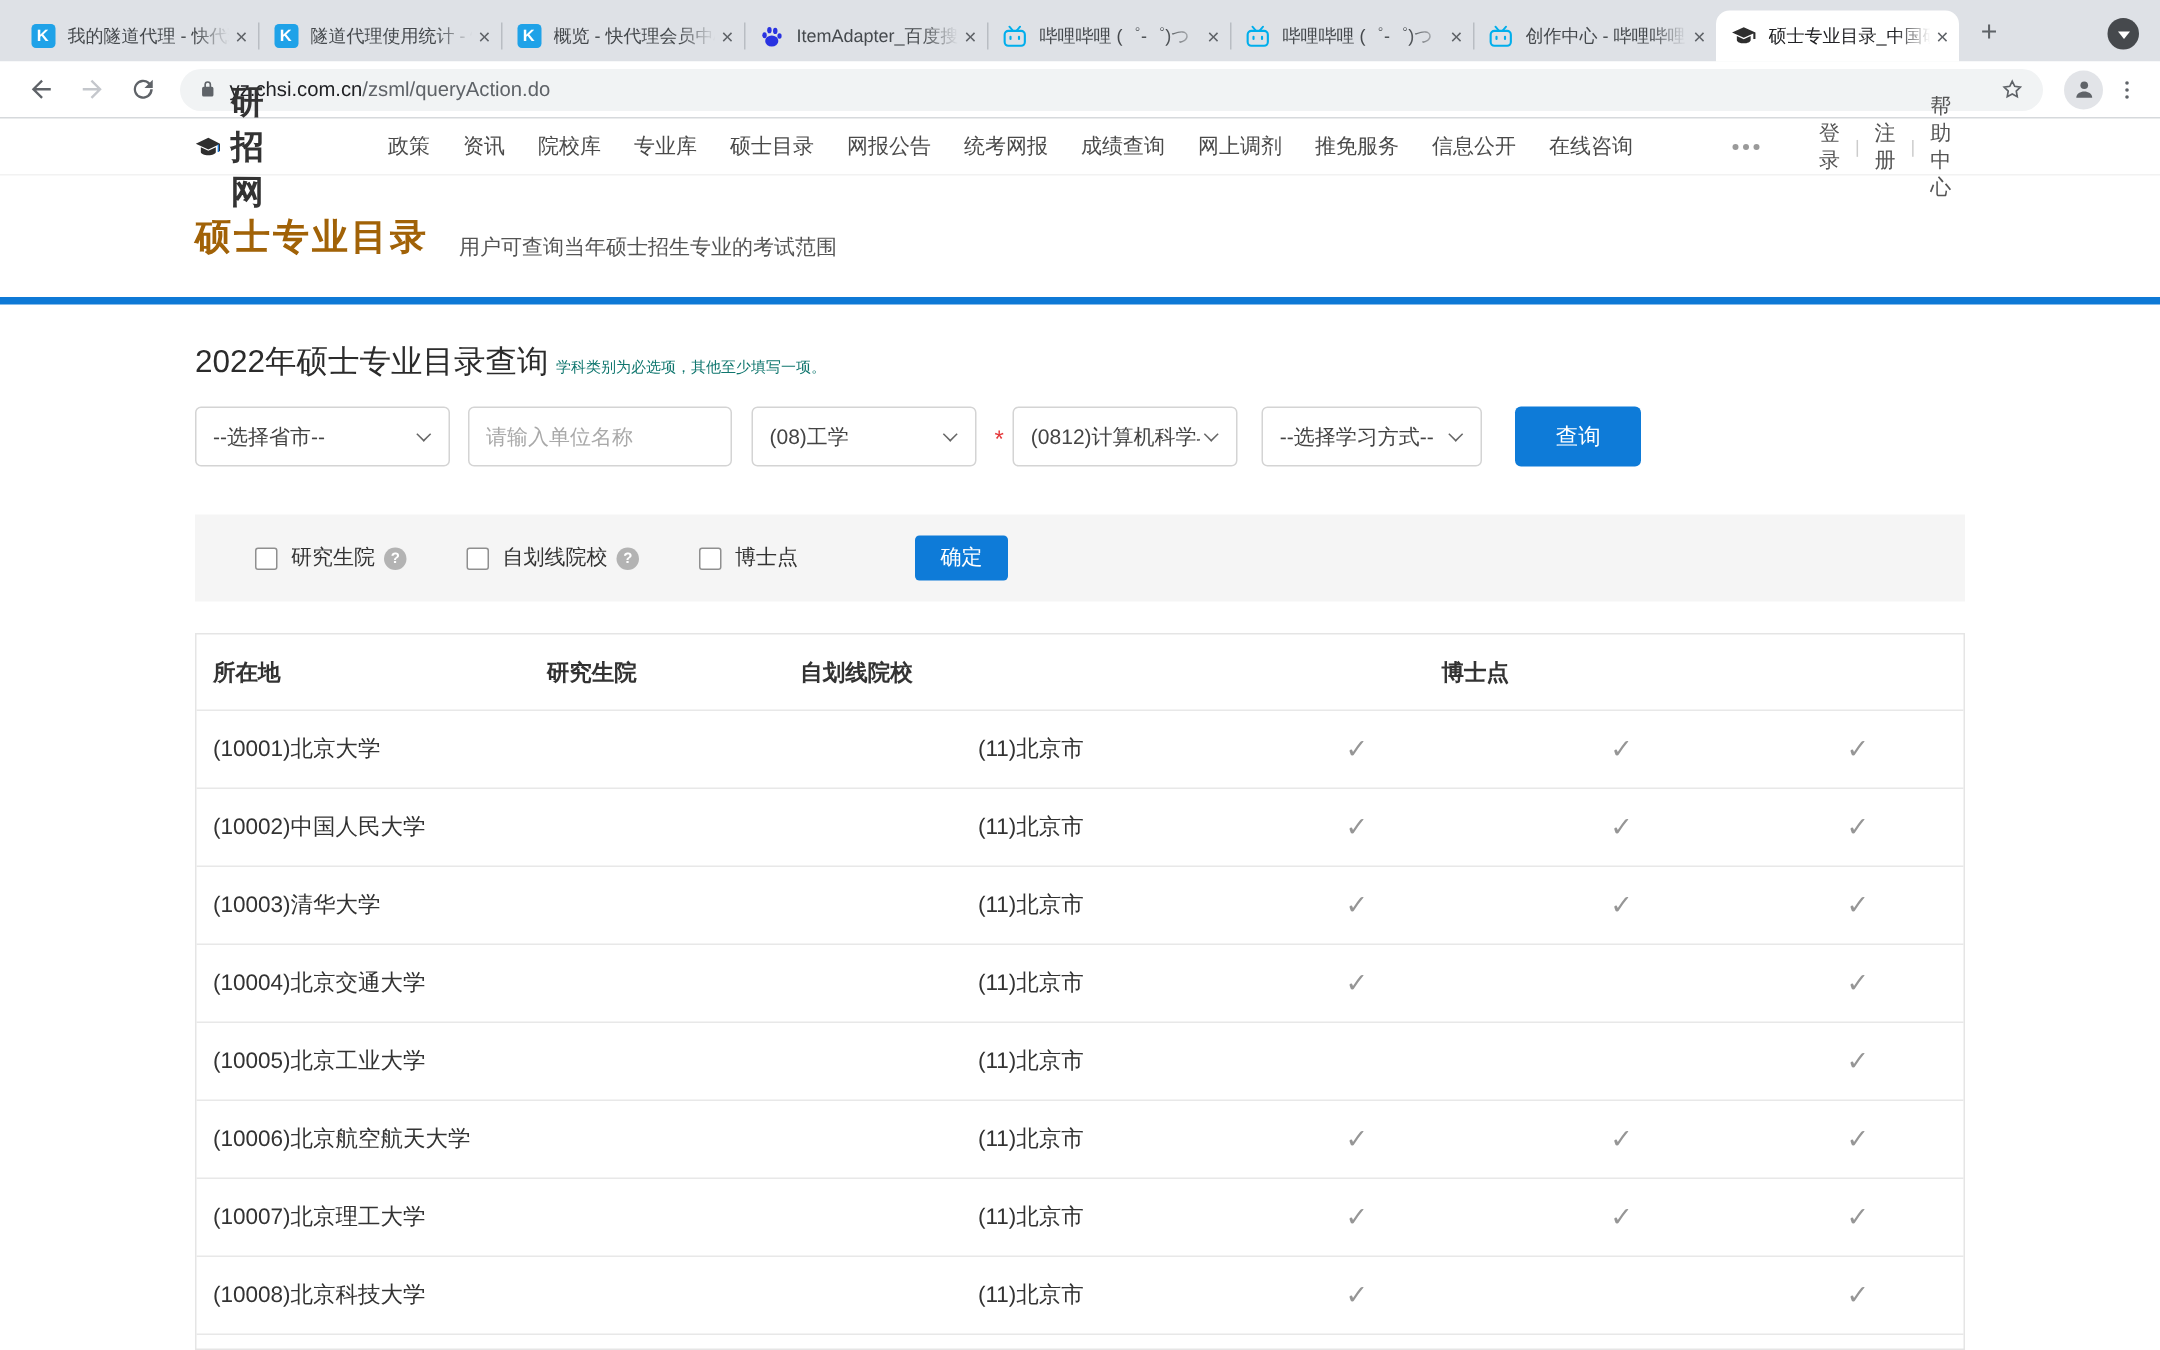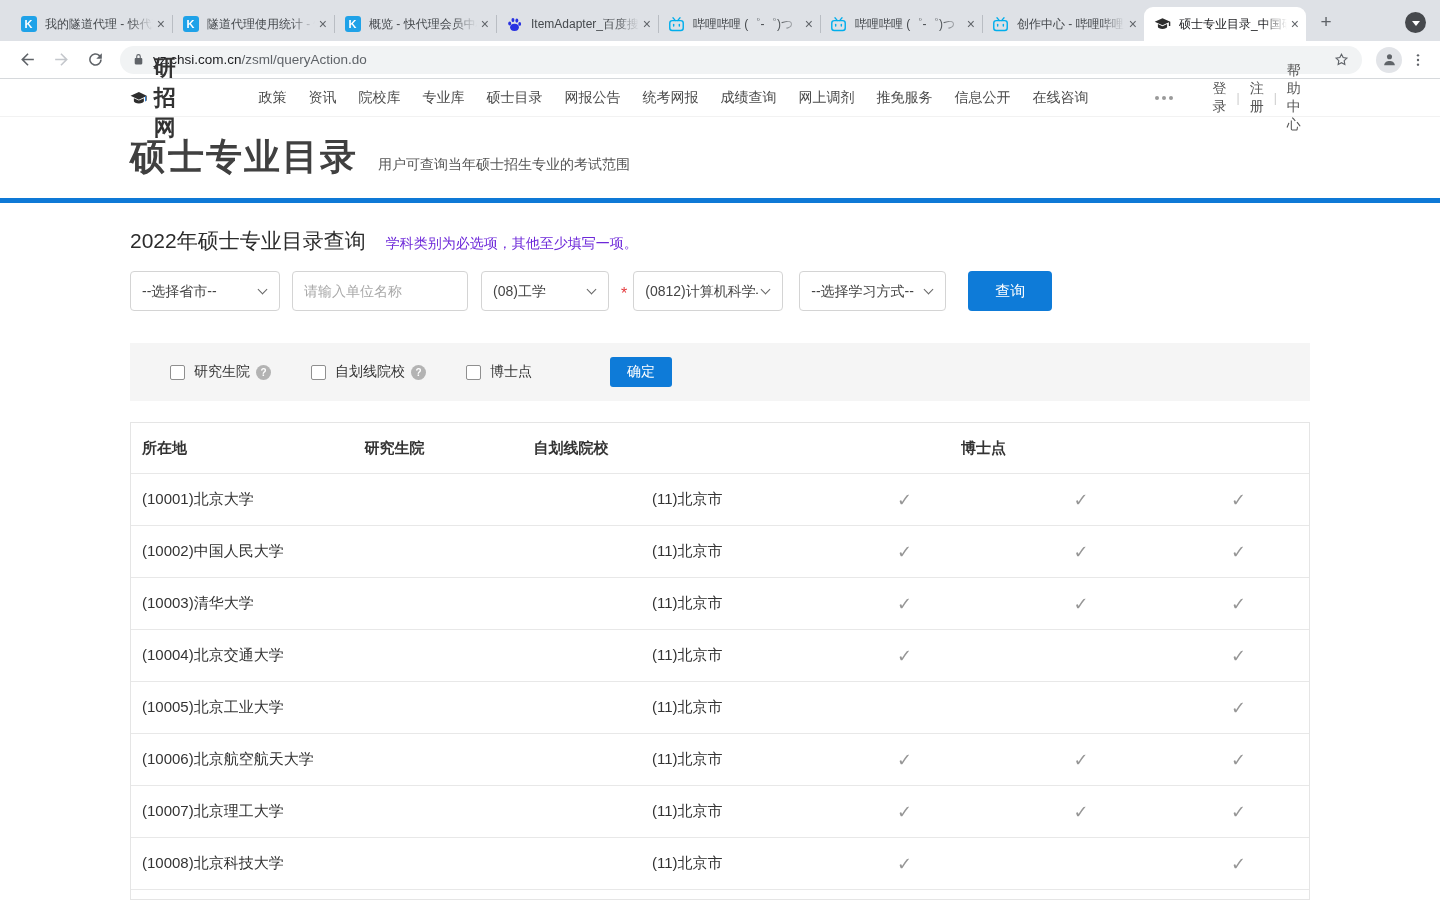--- a/index.html
+++ b/index.html
@@ -55,7 +55,7 @@
 
   
   .banner { height:81px; display:flex; align-items:center; padding:0 130px; }
-  .banner-title { font-size:36px; font-weight:bold; color:#404040; letter-spacing:2px; }
+  .banner-title { font-size:24px; font-weight:bold; color:#a16207; letter-spacing:2px; }
   .banner-sub { font-size:14px; color:#555; margin-left:20px; margin-top:14px; }
   .blue-rule { height:5px; background:#0e79d6; }
 

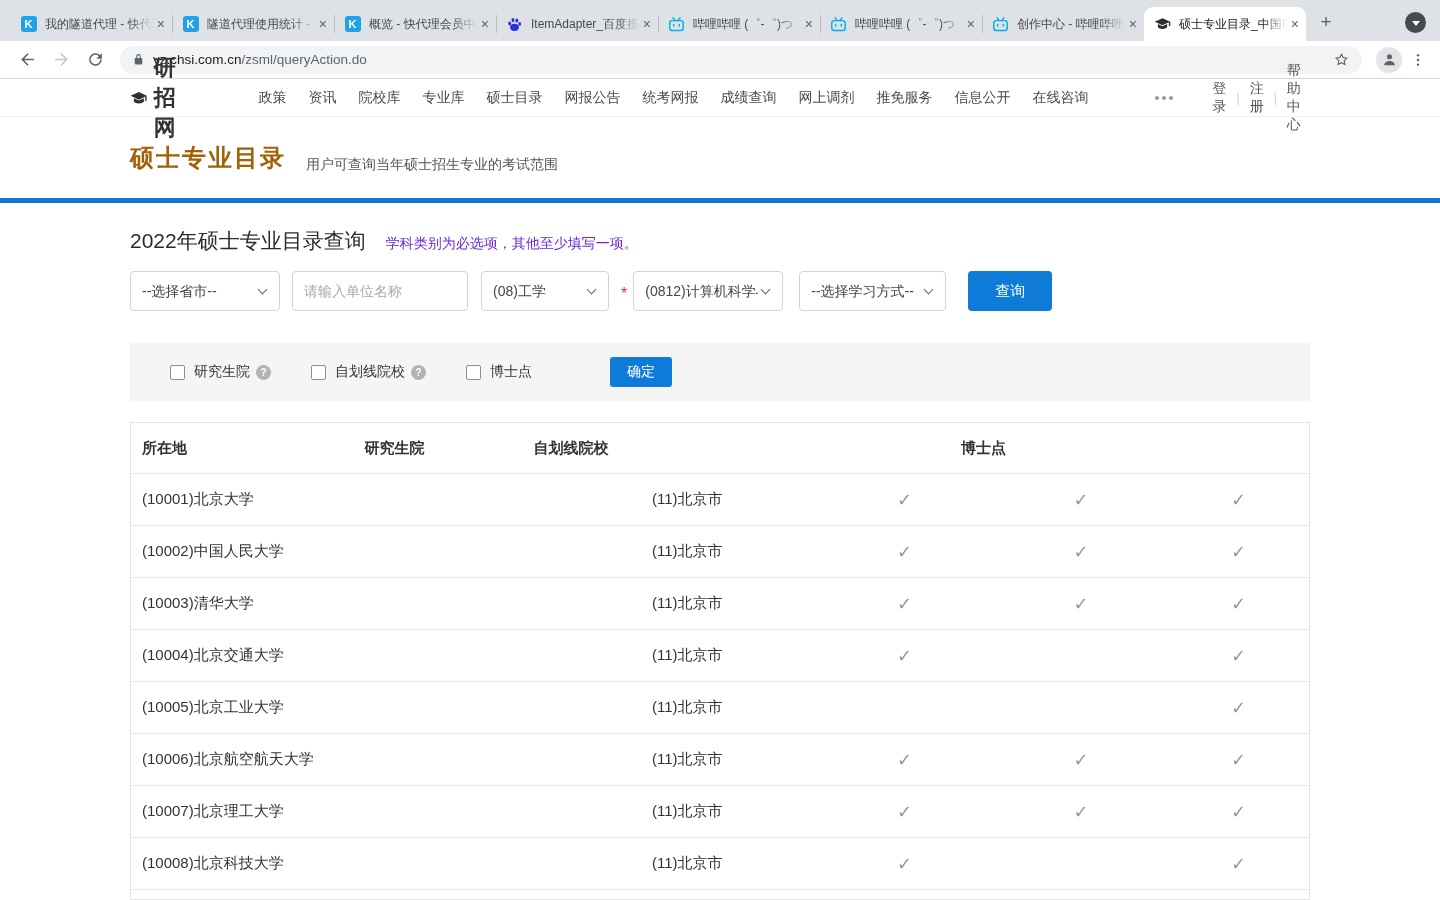--- a/index.html
+++ b/index.html
@@ -63,7 +63,7 @@
   .main { padding:0 130px; }
   .q-title-row { margin-top:24px; display:flex; align-items:baseline; height:28px; }
   .q-title { font-size:21px; color:#2b2b2b; font-weight:500; }
-  .q-hint { font-size:14px; color:#6d28d9; margin-left:20px; }
+  .q-hint { font-size:10px; color:#0f766e; margin-left:5px; }
 
   .form-row { margin-top:16px; display:flex; align-items:center; height:40px; }
   .ctl { height:40px; border:1px solid #d4d4d4; border-radius:4px; background:#fff; font-size:14px; color:#444; }

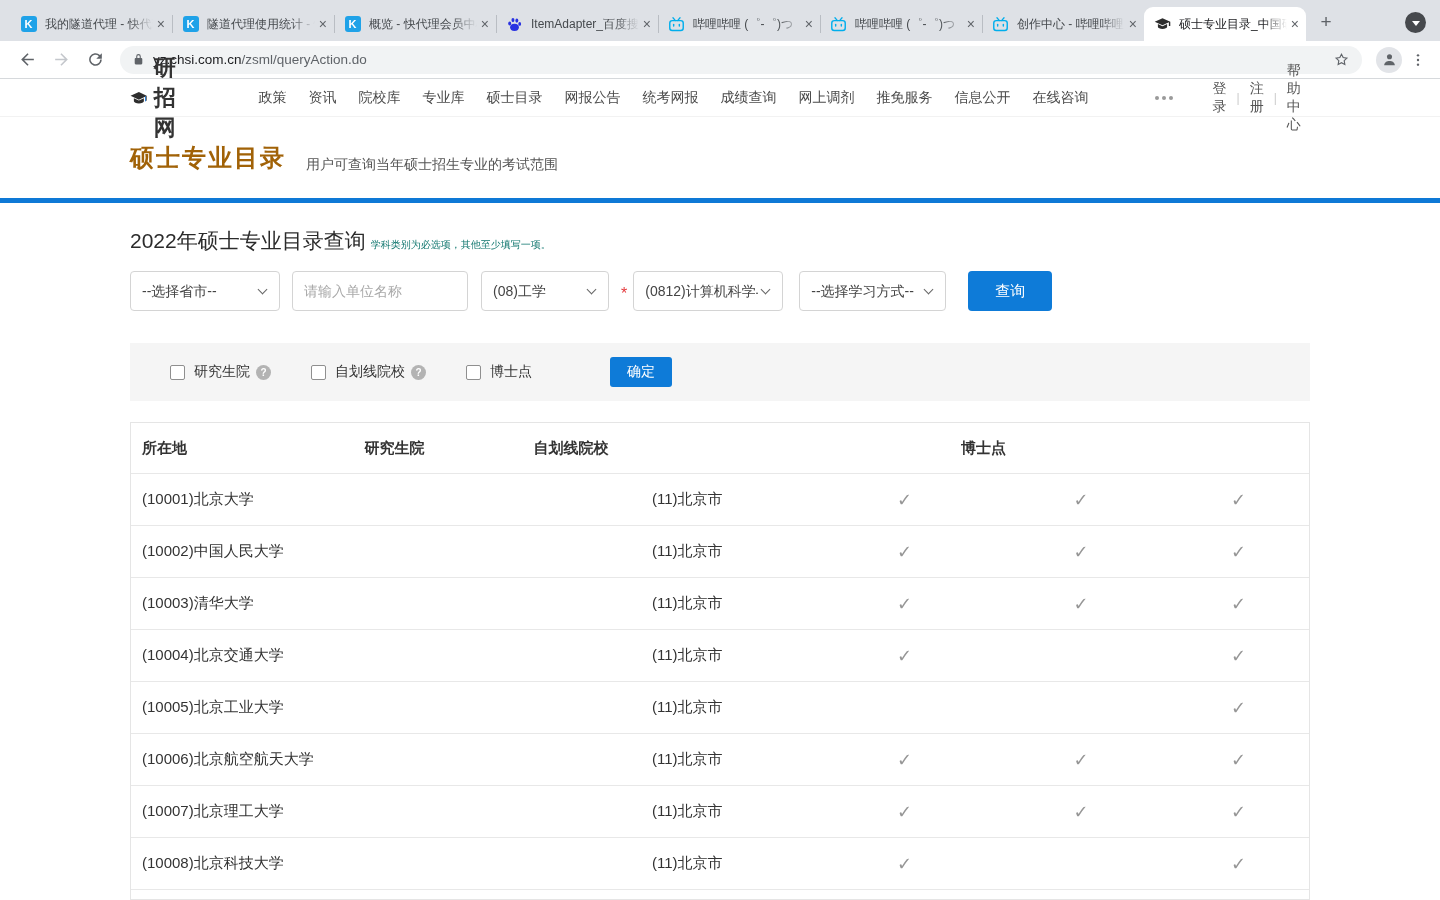--- a/index.html
+++ b/index.html
@@ -284,7 +284,7 @@
   </div>
 
   <div class="form-row">
-    <div class="ctl sel-wrap" style="width:150px;margin-right:12px;">
+    <div class="ctl sel-wrap" style="width:170px;margin-right:12px;">
       <select><option>--选择省市--</option></select>
       <span class="sel-arrow"></span>
     </div>

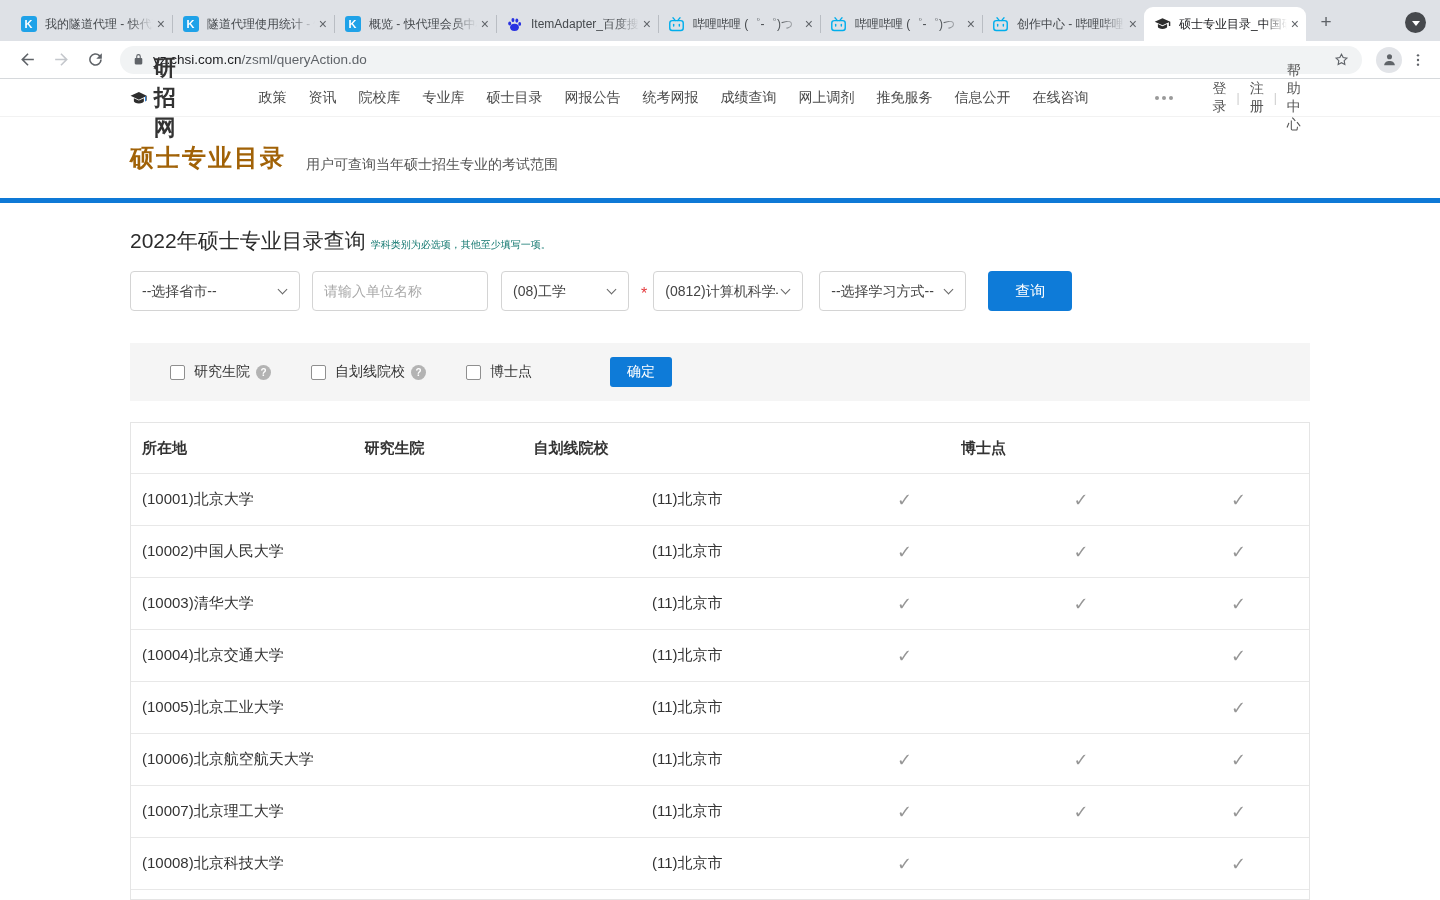--- a/index.html
+++ b/index.html
@@ -289,7 +289,7 @@
       <span class="sel-arrow"></span>
     </div>
     <input class="ctl txt-input" style="width: 176px; margin-right: 13px;" placeholder="请输入单位名称">
-    <div class="ctl sel-wrap" style="width:128px;margin-right:6px;">
+    <div class="ctl sel-wrap" style="width:150px;margin-right:6px;">
       <select><option>(08)工学</option></select>
       <span class="sel-arrow"></span>
     </div>

